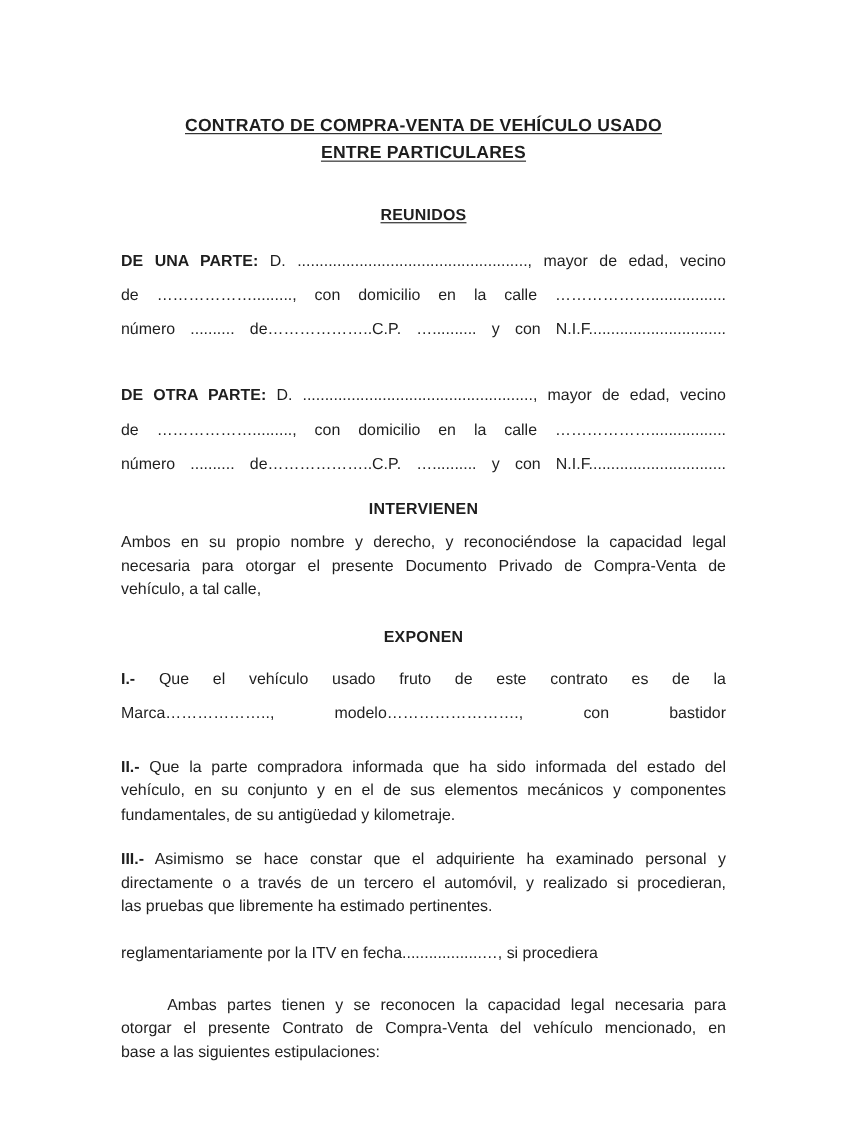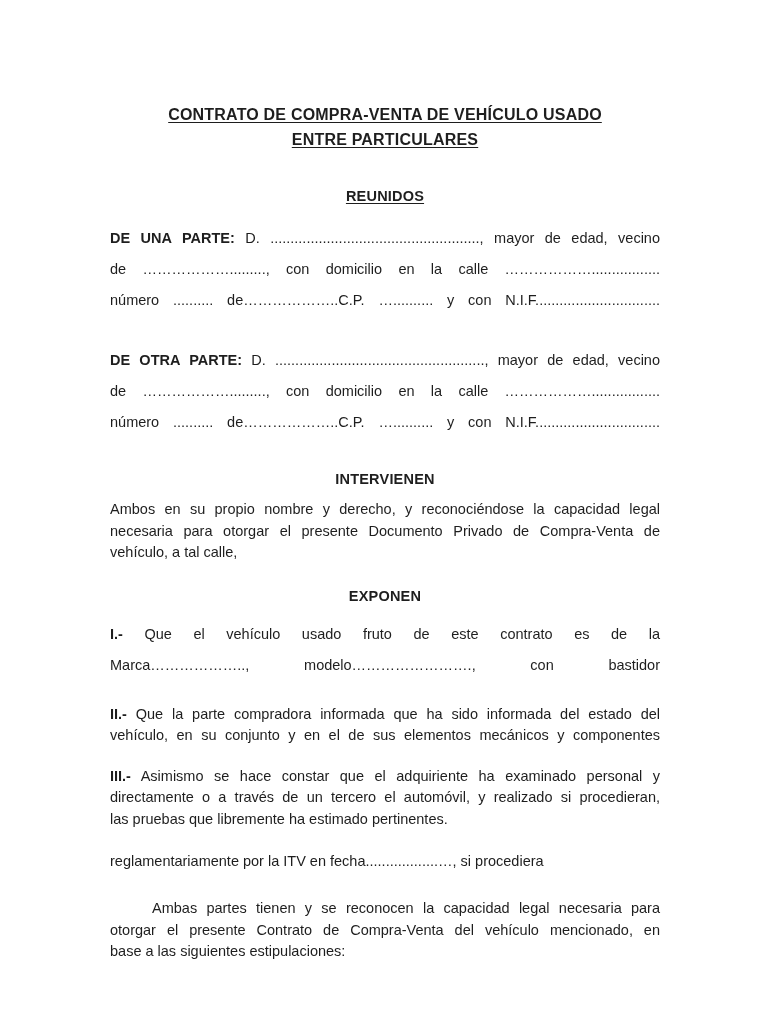--- a/index.html
+++ b/index.html
@@ -38,7 +38,7 @@
     letter-spacing: 0.2px;
   }
   .heading.h-reunidos   { margin-top: 36px; }
-  .heading.h-intervienen{ margin-top: 33px; }
+  .heading.h-intervienen{ margin-top: 17px; }
   .heading.h-exponen    { margin-top: 24px; }
   .hu { text-decoration: underline; text-underline-offset: 2px; }
 

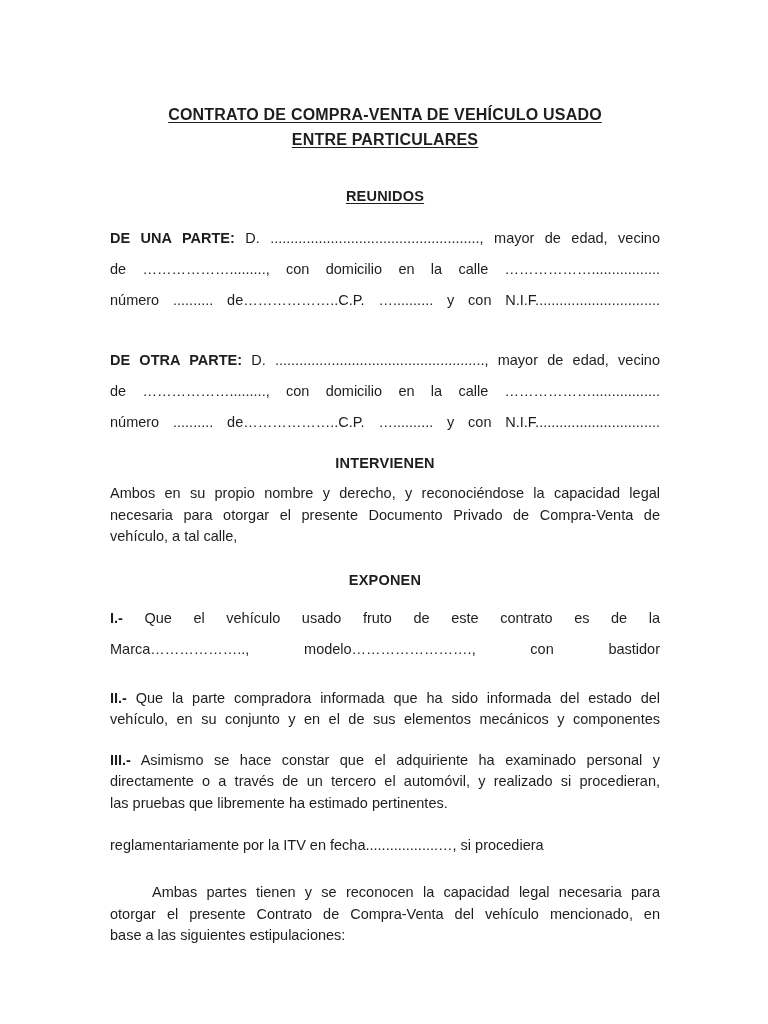--- a/index.html
+++ b/index.html
@@ -110,6 +110,7 @@
   <div class="para tight p-clause2">
     <div class="line j"><span class="b">II.-</span><span> Que la parte compradora informada que ha sido informada del estado del</span></div>
     <div class="line j">vehículo, en su conjunto y en el de sus elementos mecánicos y componentes</div>
+    <div class="line l">fundamentales, de su antigüedad y kilometraje.</div>
   </div>
 
   <div class="para tight p-clause3">

